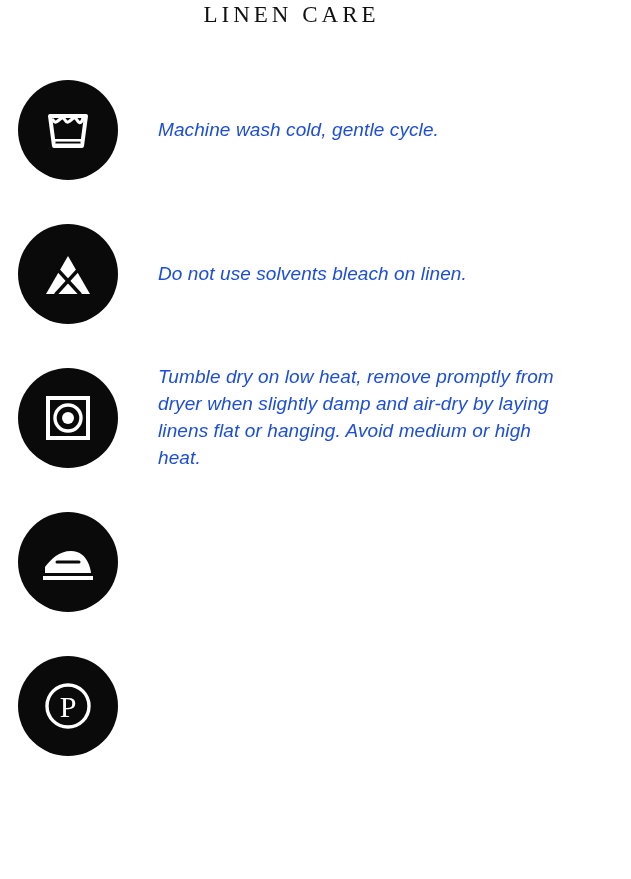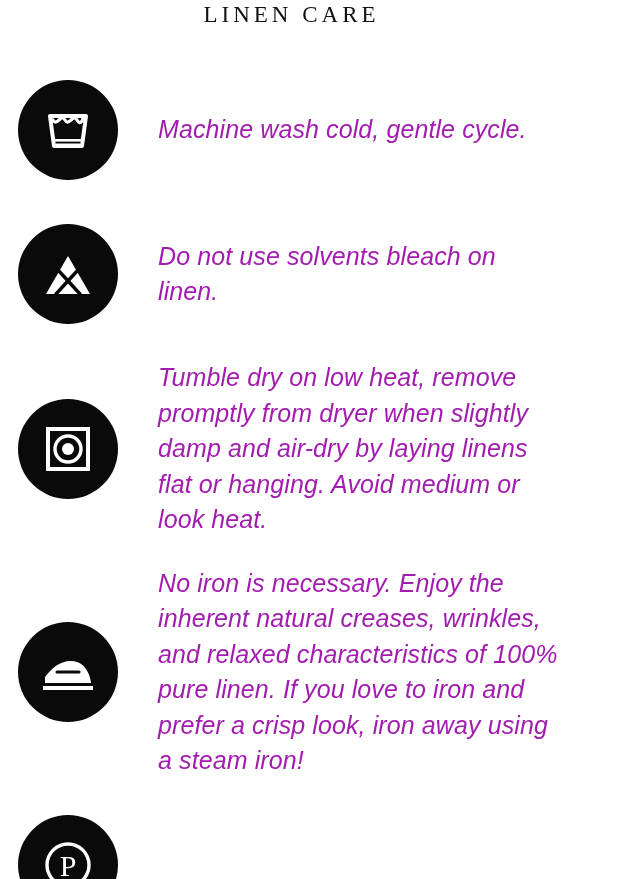--- a/index.html
+++ b/index.html
@@ -63,9 +63,9 @@
     flex: 1 1 auto;
     font-family: "Liberation Sans", sans-serif;
     font-style: italic;
-    font-size: 25px;
+    font-size: 19px;
     line-height: 1.42;
-    color: #a21caf;
+    color: #1d4ed8;
     padding-left: 32px;
     padding-right: 6px;
     letter-spacing: 0.1px;

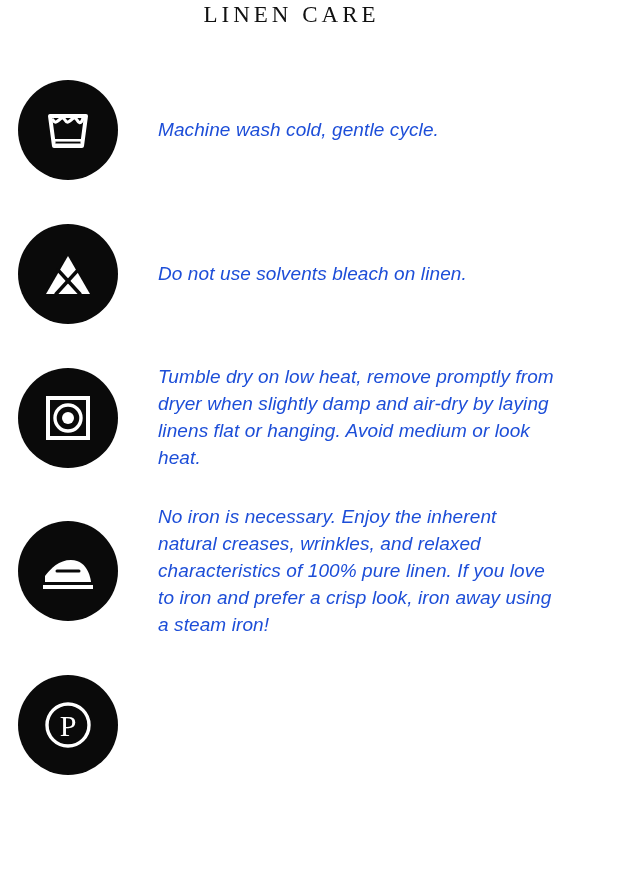--- a/index.html
+++ b/index.html
@@ -118,7 +118,7 @@
           </svg>
         </div>
       </div>
-      <div class="care-text">Tumble dry on low heat, remove promptly from dryer when slightly damp and air-dry by laying linens flat or hanging. Avoid medium or look heat.</div>
+      <div class="care-text">Tumble dry on low heat, remove promptly from dryer when slightly damp and air-dry by laying linens flat or hanging. Avoid medium or high heat.</div>
     </li>
 
     <li class="care-row">

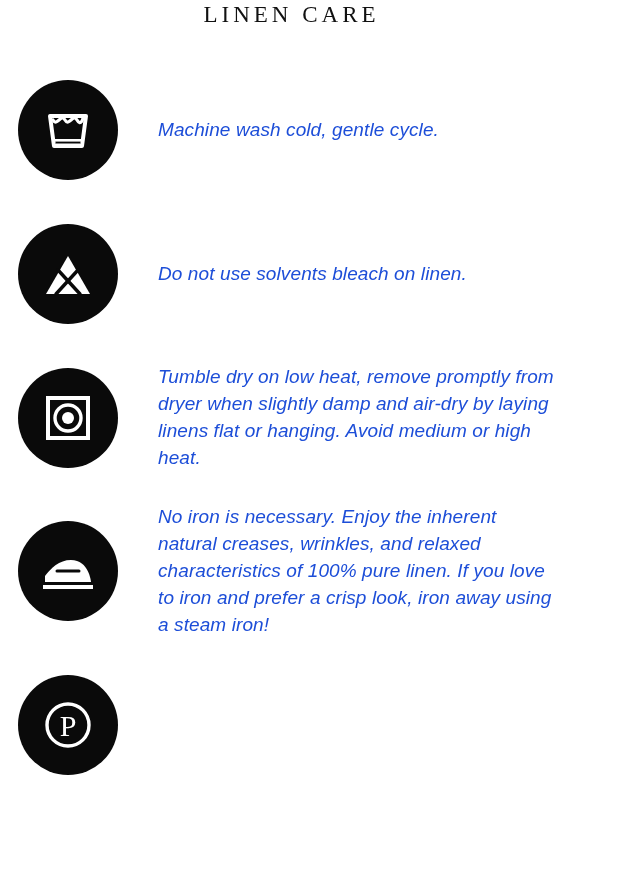--- a/index.html
+++ b/index.html
@@ -131,7 +131,6 @@
           </svg>
         </div>
       </div>
-      <div class="care-text">No iron is necessary. Enjoy the inherent natural creases, wrinkles, and relaxed characteristics of 100% pure linen. If you love to iron and prefer a crisp look, iron away using a steam iron!</div>
     </li>
 
     <li class="care-row">

